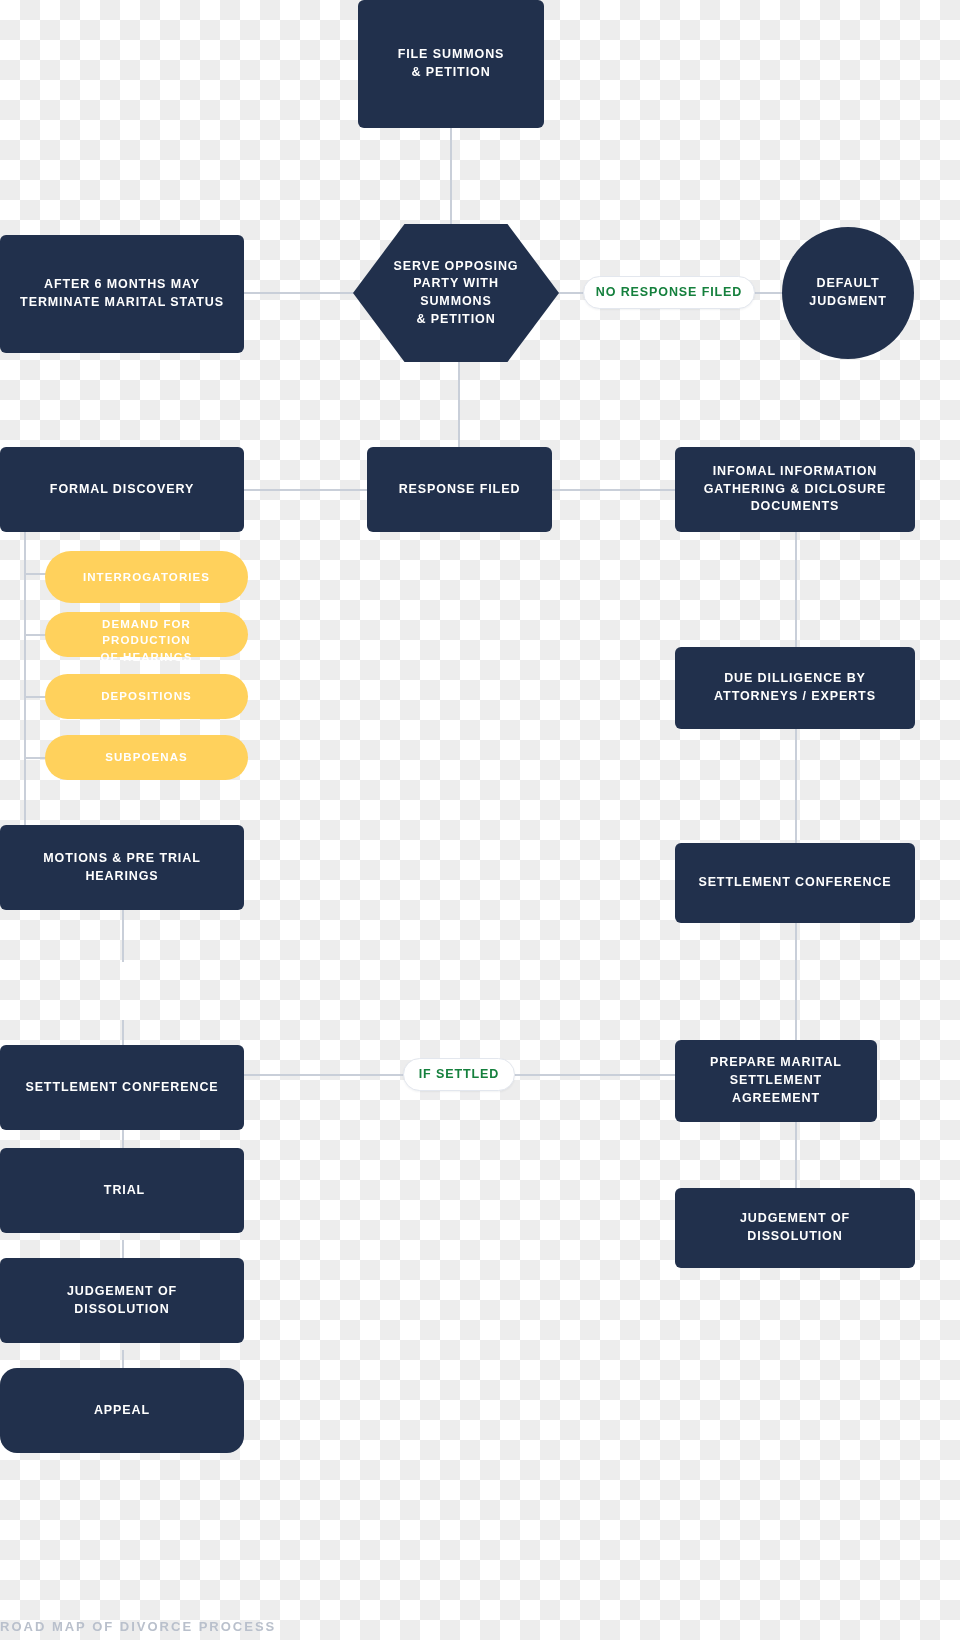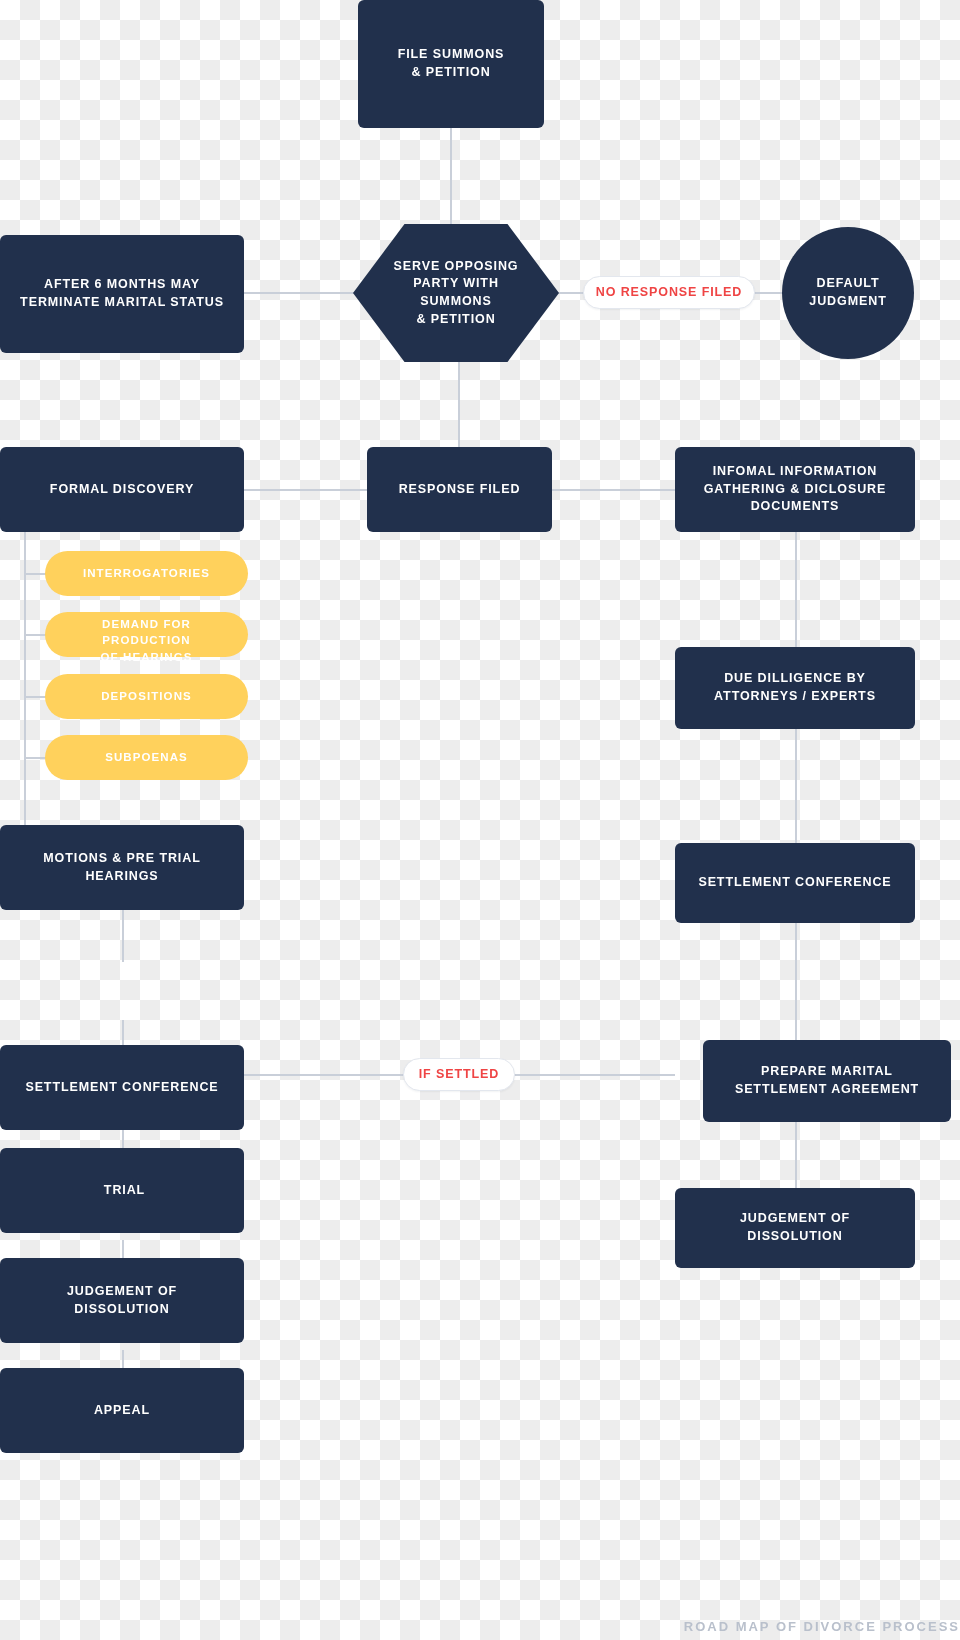--- a/index.html
+++ b/index.html
@@ -74,7 +74,7 @@
 
   .pill-white {
     background: #ffffff;
-    color: #ef4444;
+    color: #15803d;
     border: 1px solid #e3e7ee;
     border-radius: 999px;
     font-size: 12.5px;

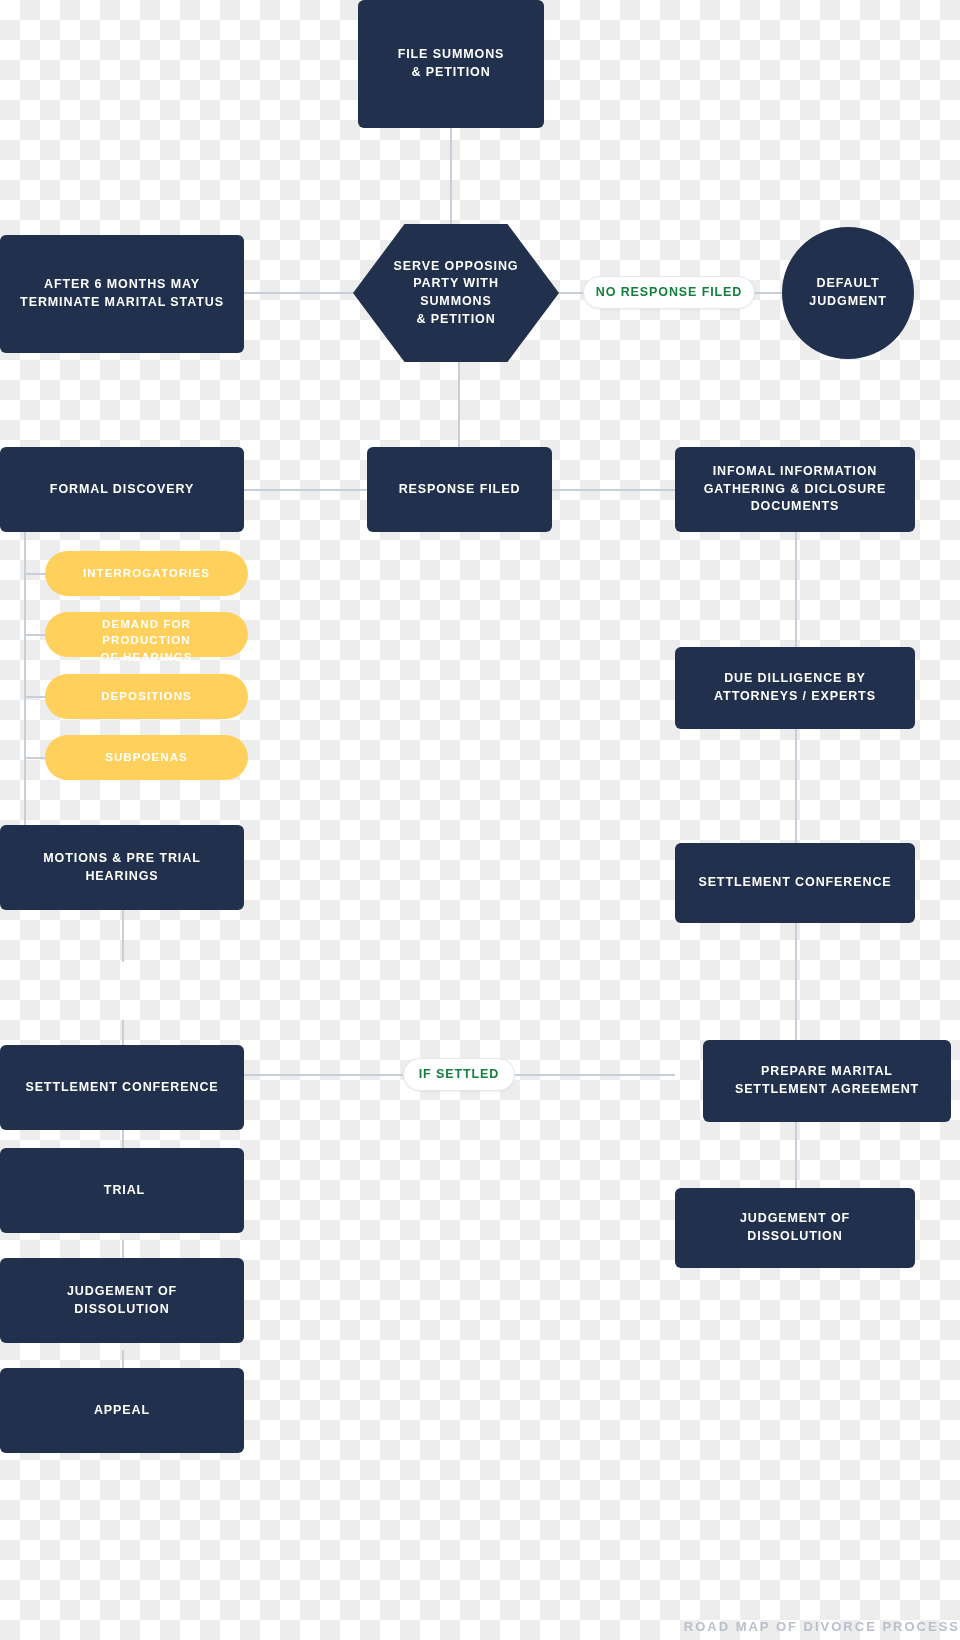--- a/index.html
+++ b/index.html
@@ -175,7 +175,7 @@
     <span>DOCUMENTS</span>
   </div>
 
-  <div class="node pill-yellow" style="left:45px; top:551px; width:203px; height:45px;">INTERROGATORIES</div>
+  <div class="node pill-yellow" style="left:45px; top:551px; width:203px; height:52px;">INTERROGATORIES</div>
 
   <div class="node pill-yellow" style="left:45px; top:612px; width:203px; height:45px; flex-direction:column;justify-content:space-between;">
     <span>DEMAND FOR PRODUCTION</span>

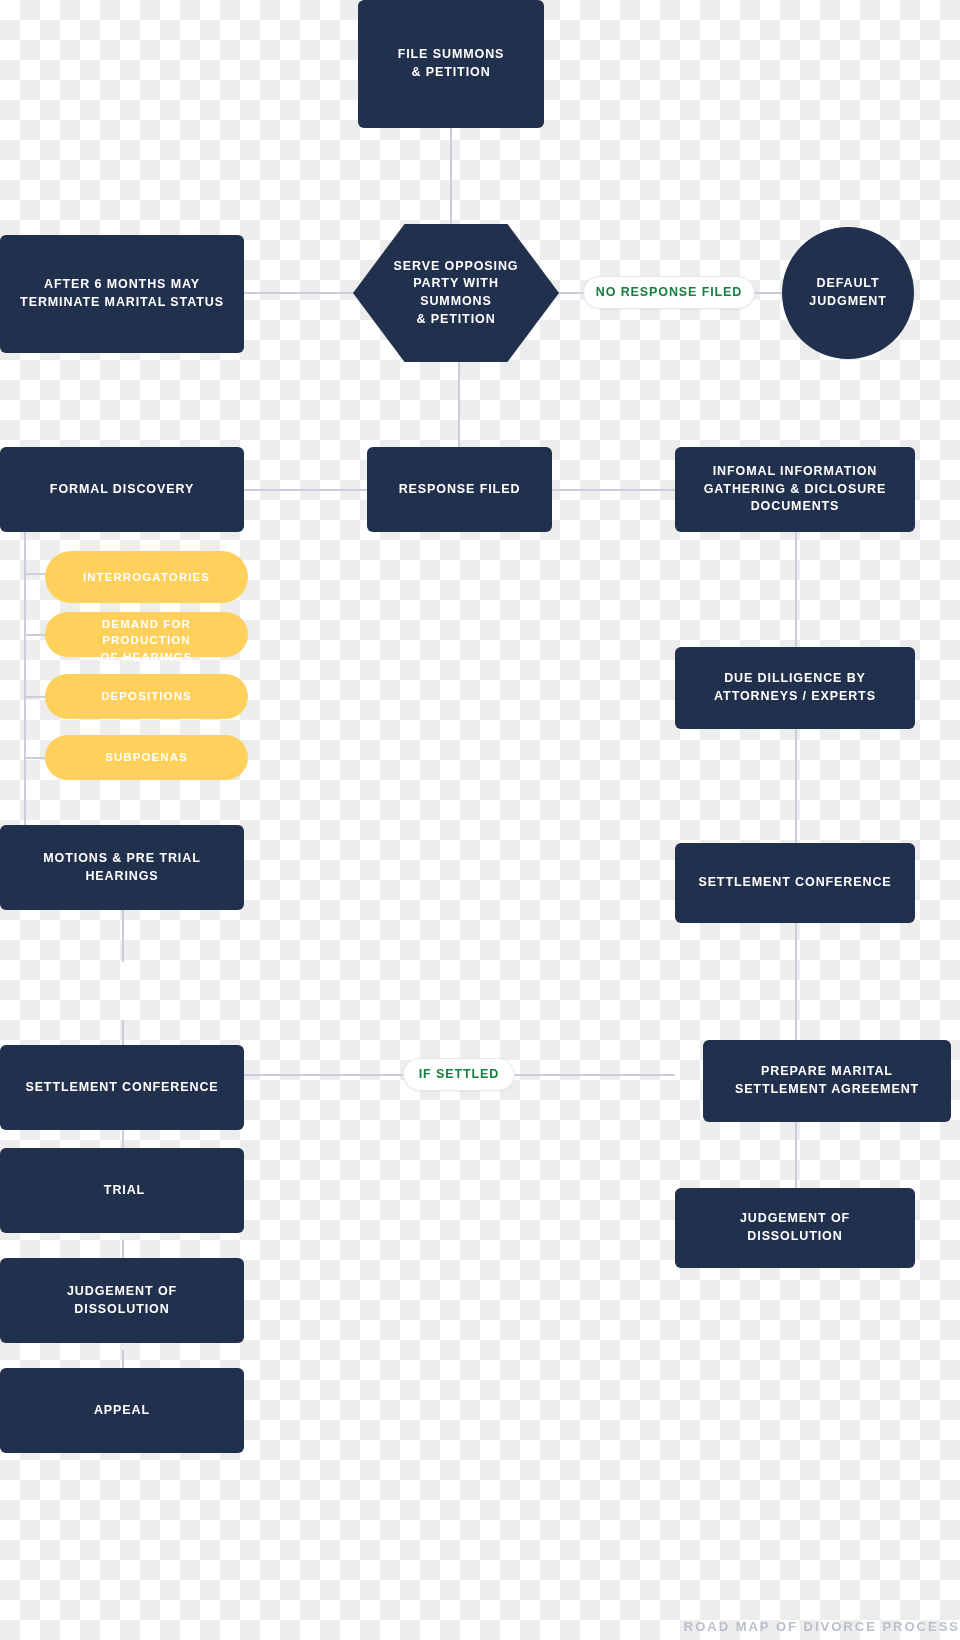--- a/index.html
+++ b/index.html
@@ -203,7 +203,7 @@
 
   <div class="node pill-white" style="left:403px; top:1058px; width:112px; height:33px;">IF SETTLED</div>
 
-  <div class="node box" style="left:675px; top:1040px; width:248px; height:82px; flex-direction:column;margin-left:28px;">
+  <div class="node box" style="left:675px; top:1040px; width:202px; height:82px; flex-direction:column;">
     <span>PREPARE MARITAL</span>
     <span>SETTLEMENT AGREEMENT</span>
   </div>

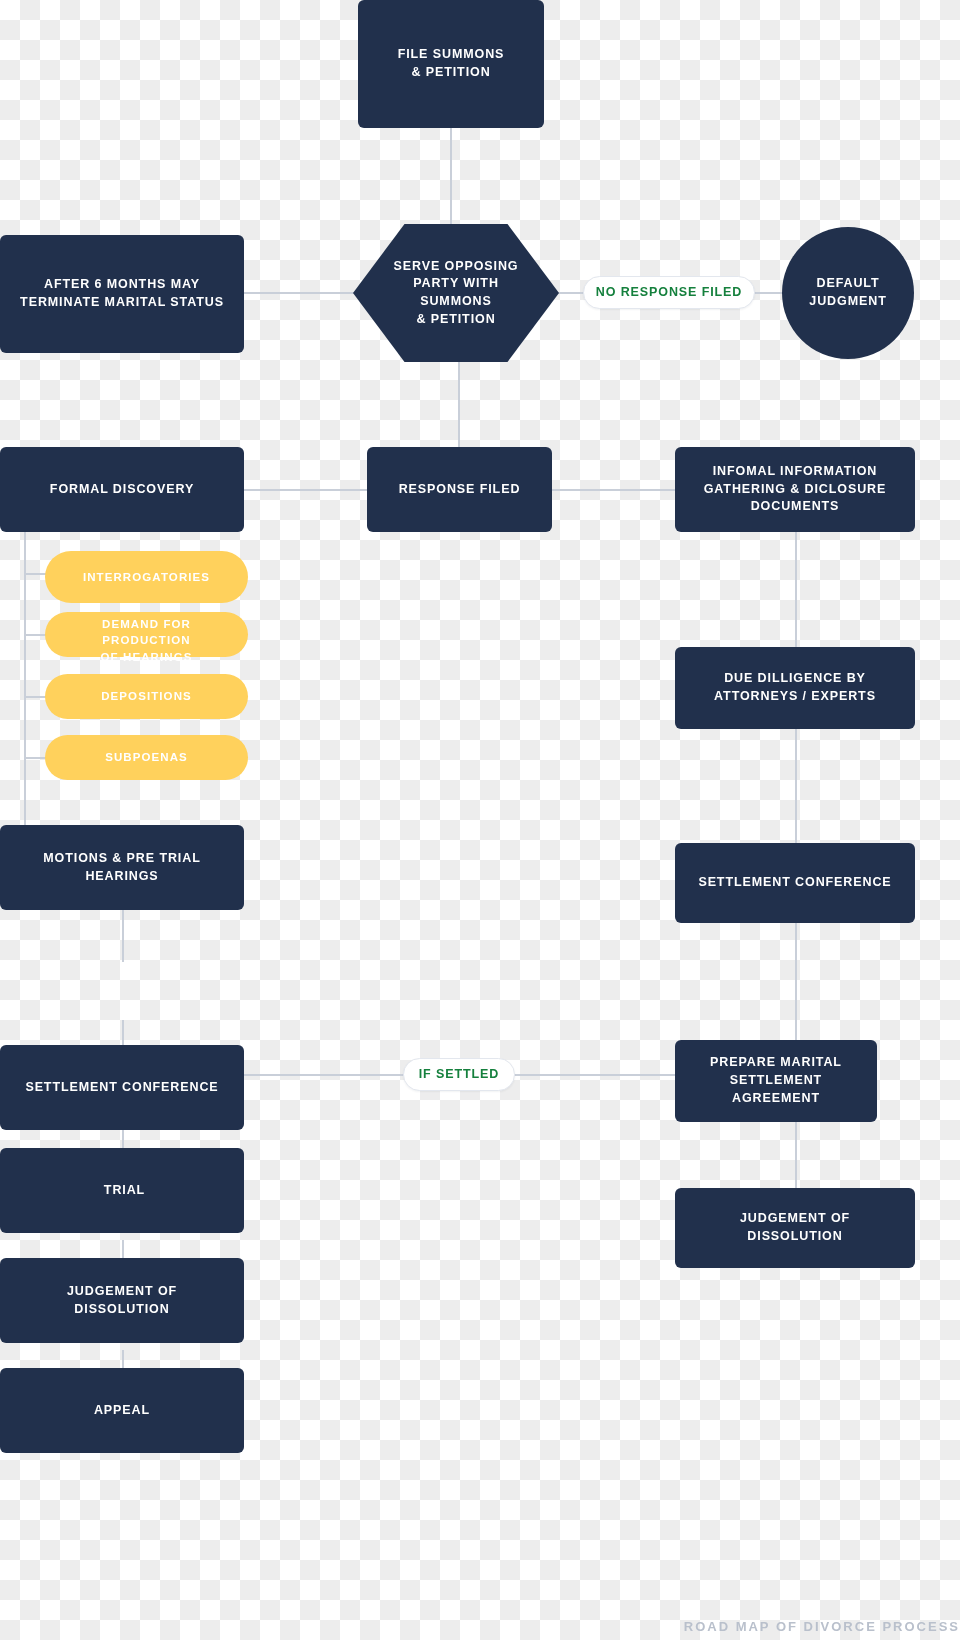--- a/index.html
+++ b/index.html
@@ -220,7 +220,7 @@
     <span>DISSOLUTION</span>
   </div>
 
-  <div class="node box" style="left:0px; top:1368px; width:244px; height:85px;">APPEAL</div>
+  <div class="node box" style="left:0px; top:1368px; width:244px; height:85px;border-radius:17px;">APPEAL</div>
 
   <div class="footer-caption">ROAD MAP OF DIVORCE PROCESS</div>
 

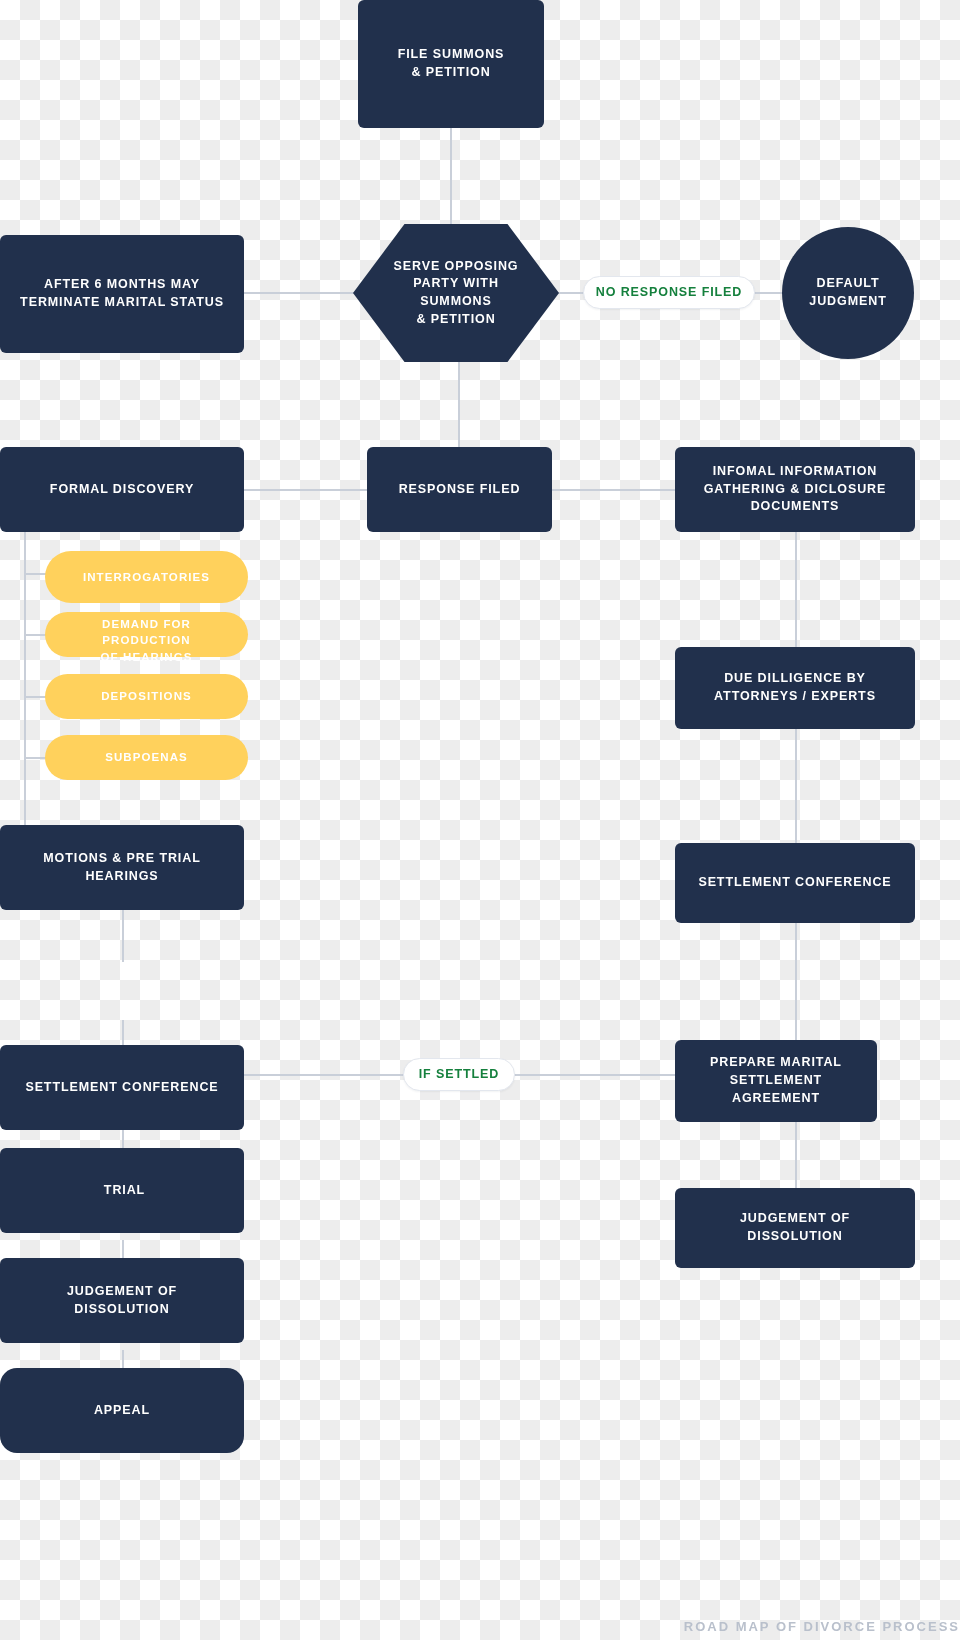--- a/index.html
+++ b/index.html
@@ -95,7 +95,7 @@
     left: 0;
     right: 0;
     bottom: 6px;
-    text-align: right;
+    text-align: left;
     color: #b9c0cc;
     font-size: 13px;
     font-weight: bold;

